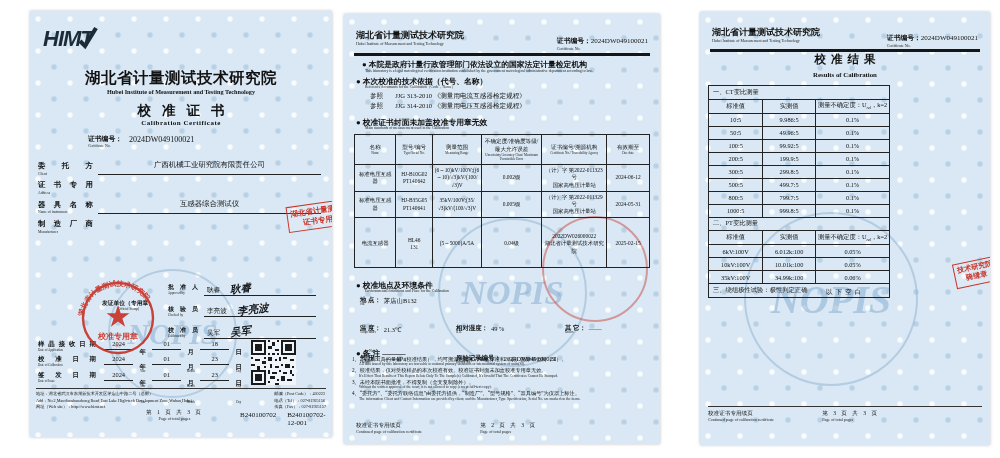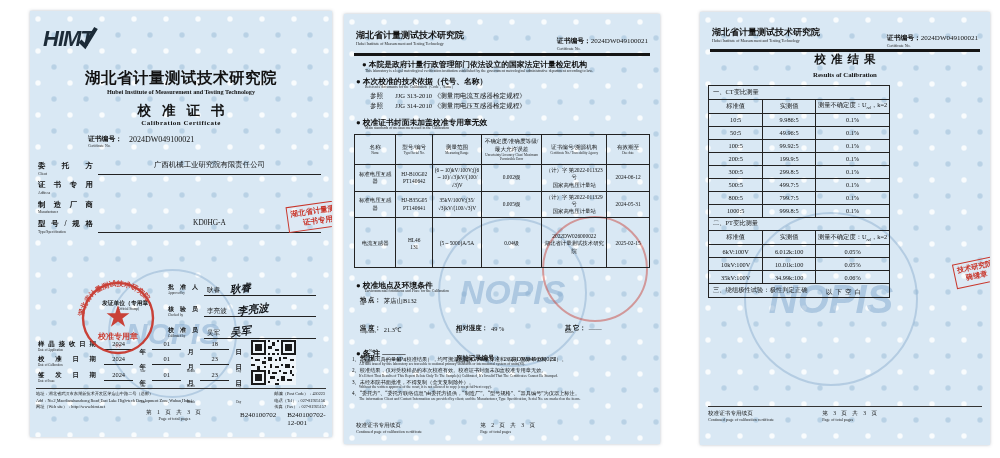--- a/index.html
+++ b/index.html
@@ -158,6 +158,13 @@
     </div>
     <div class="frow">
       <div class="flabel">
+          <span class="cn">器具名称</span>
+        <div class="en">Name of instrument</div>
+        </div>
+      <div class="fval">互感器综合测试仪</div>
+    </div>
+    <div class="frow">
+      <div class="flabel">
           <span class="cn">制造厂商</span>
         <div class="en">Manufacturer</div>
         </div>

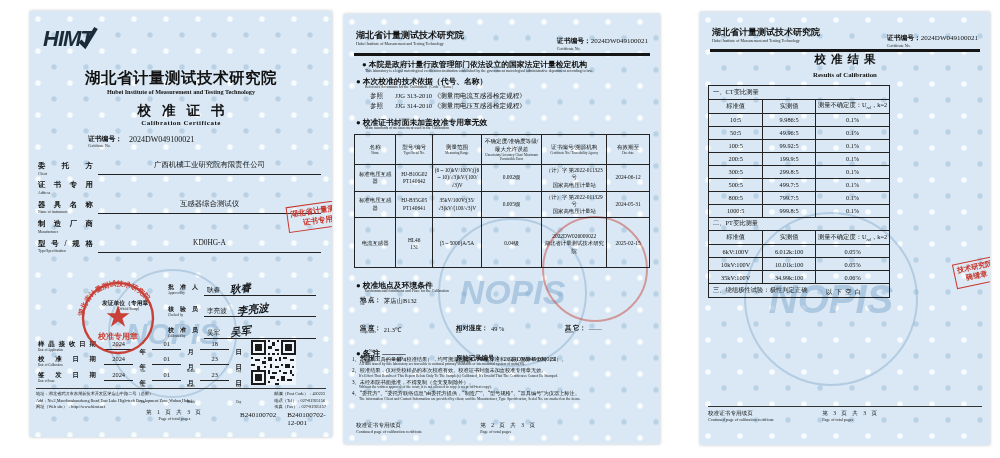--- a/index.html
+++ b/index.html
@@ -169,13 +169,6 @@
         <div class="en">Manufacturer</div>
         </div>
     </div>
-    <div class="frow">
-      <div class="flabel">
-          <span class="cn">型号/规格</span>
-        <div class="en">Type/Specification</div>
-        </div>
-      <div class="fval">KD0HG-A</div>
-    </div>
   </div>
 
   <div class="p1-stamp-label">

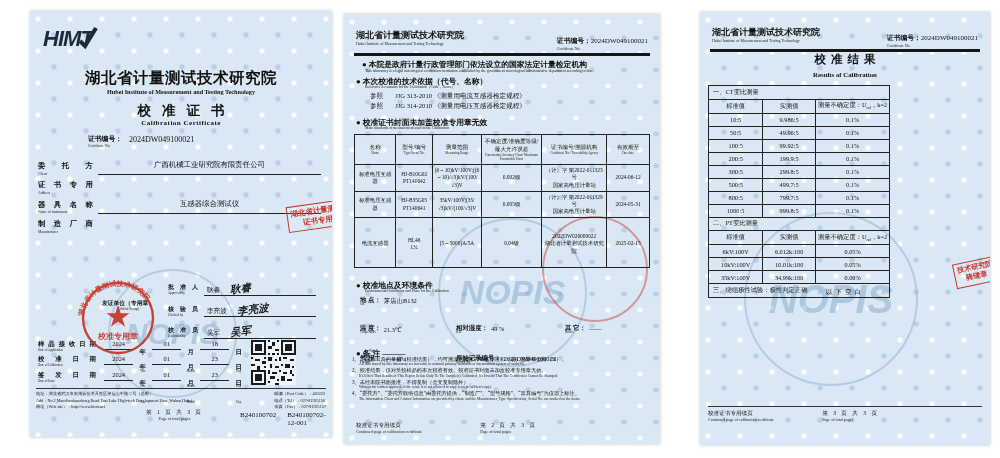--- a/index.html
+++ b/index.html
@@ -14,7 +14,7 @@
   .pre{white-space:pre-line}
   .wm{position:absolute;border:2px solid rgba(135,170,205,.45);border-radius:50%;
       display:flex;align-items:center;justify-content:center;pointer-events:none;
-      color:rgba(130,168,205,.5);font-style:italic;font-weight:bold;font-family:Liberation Sans, sans-serif}
+      color:rgba(130,168,205,.5);font-style:italic;font-weight:bold;font-family:Liberation Serif, serif}
   
   .p1{left:30px;top:11px;width:302px;height:426px}
   .p1-logo{position:absolute;left:13px;top:15px;width:76px;height:26px}

